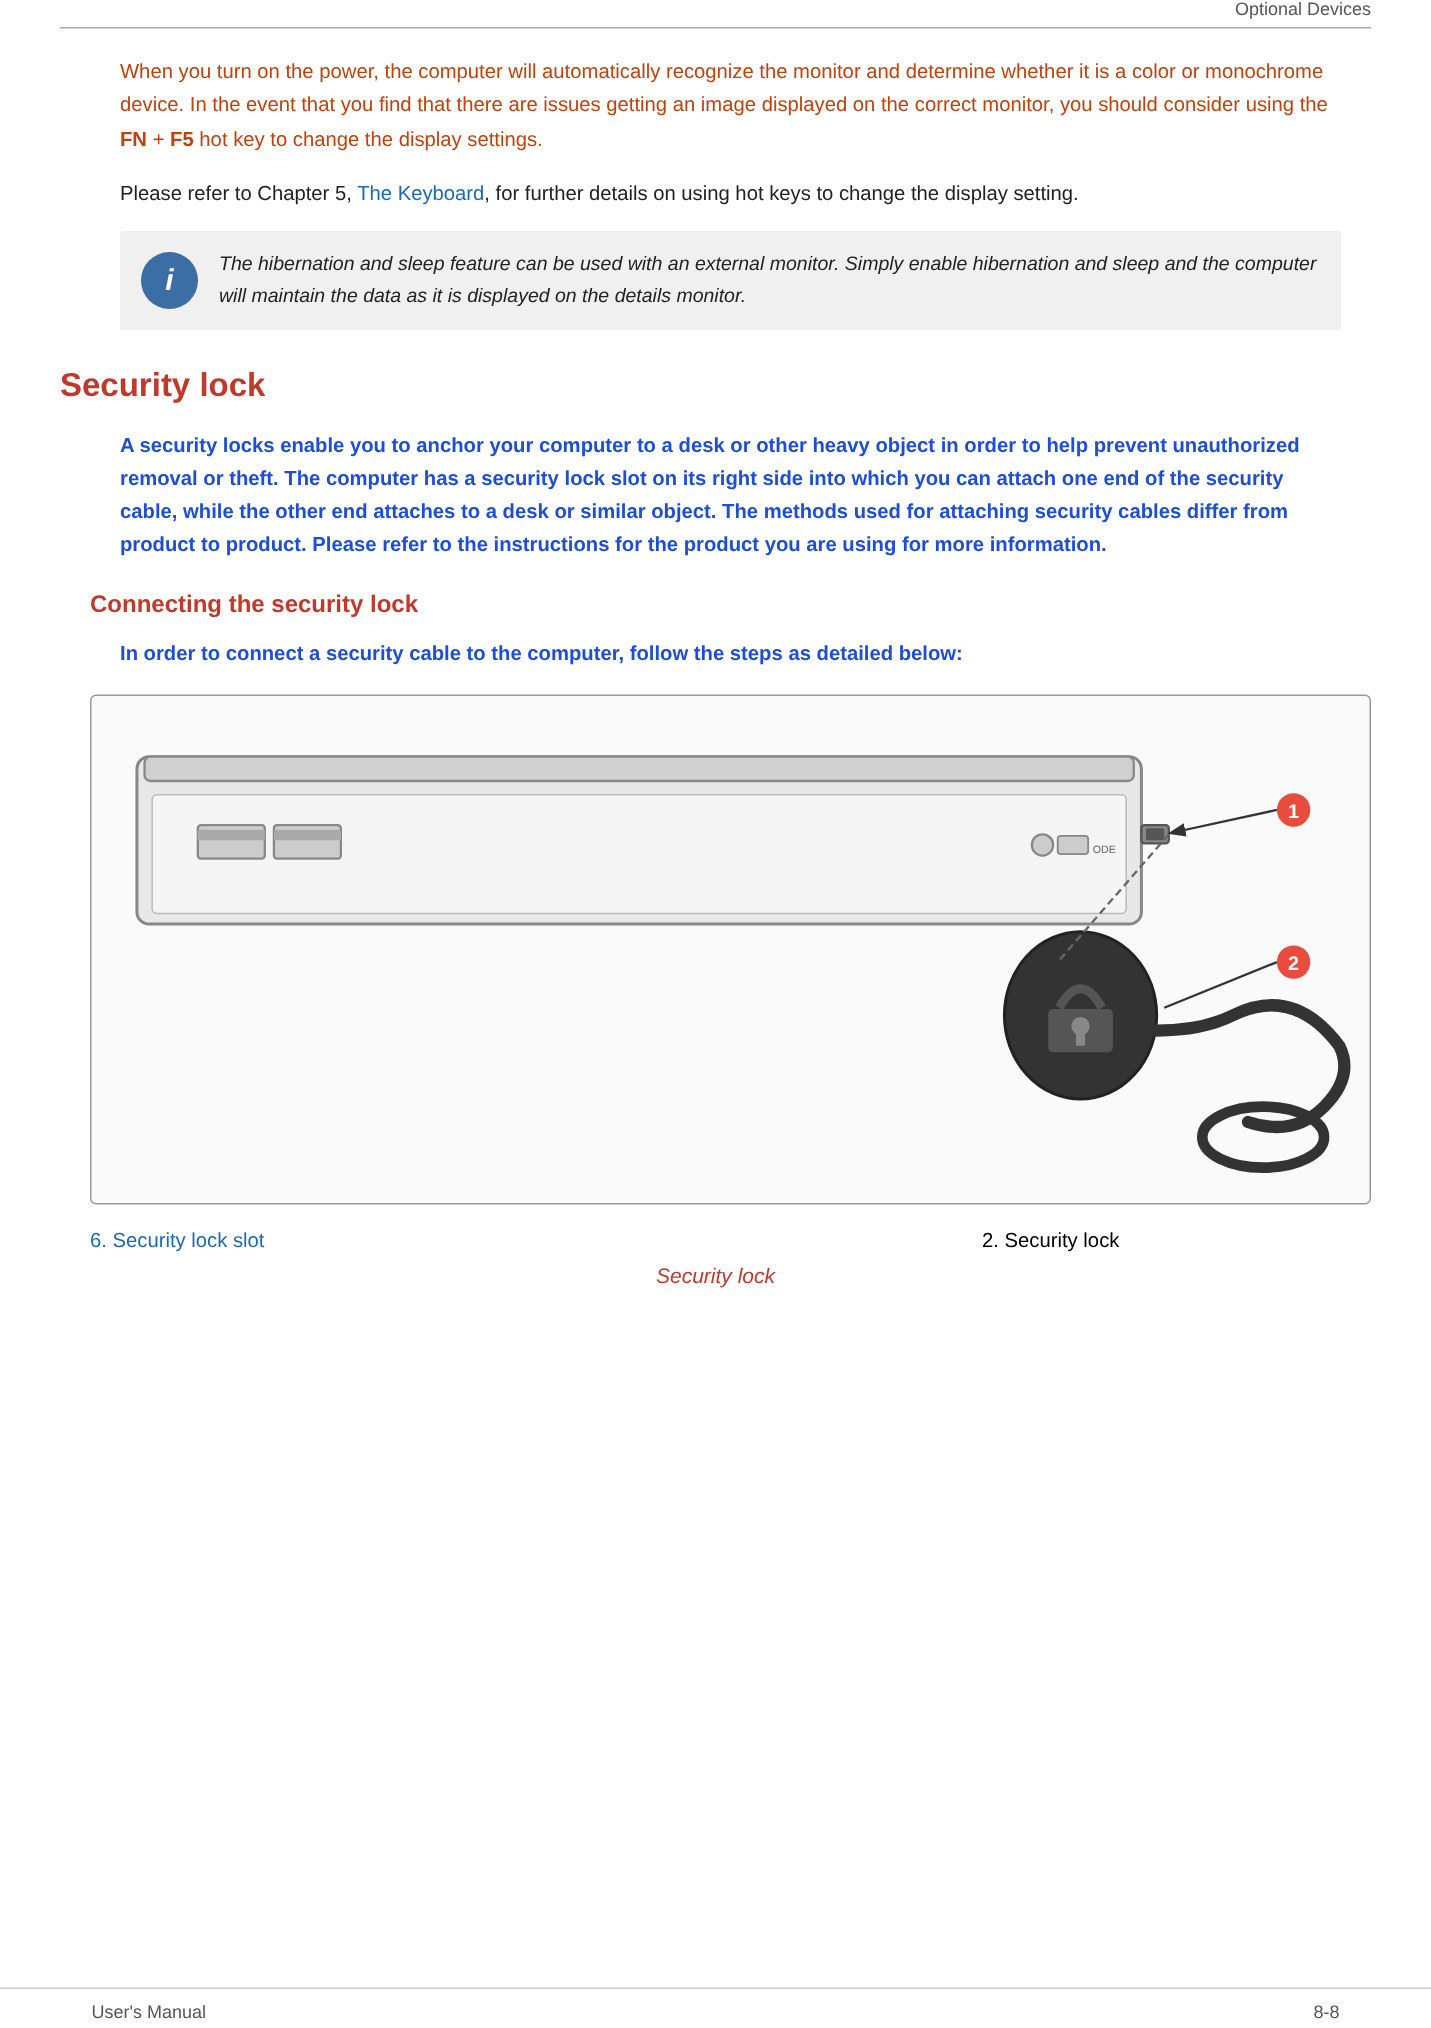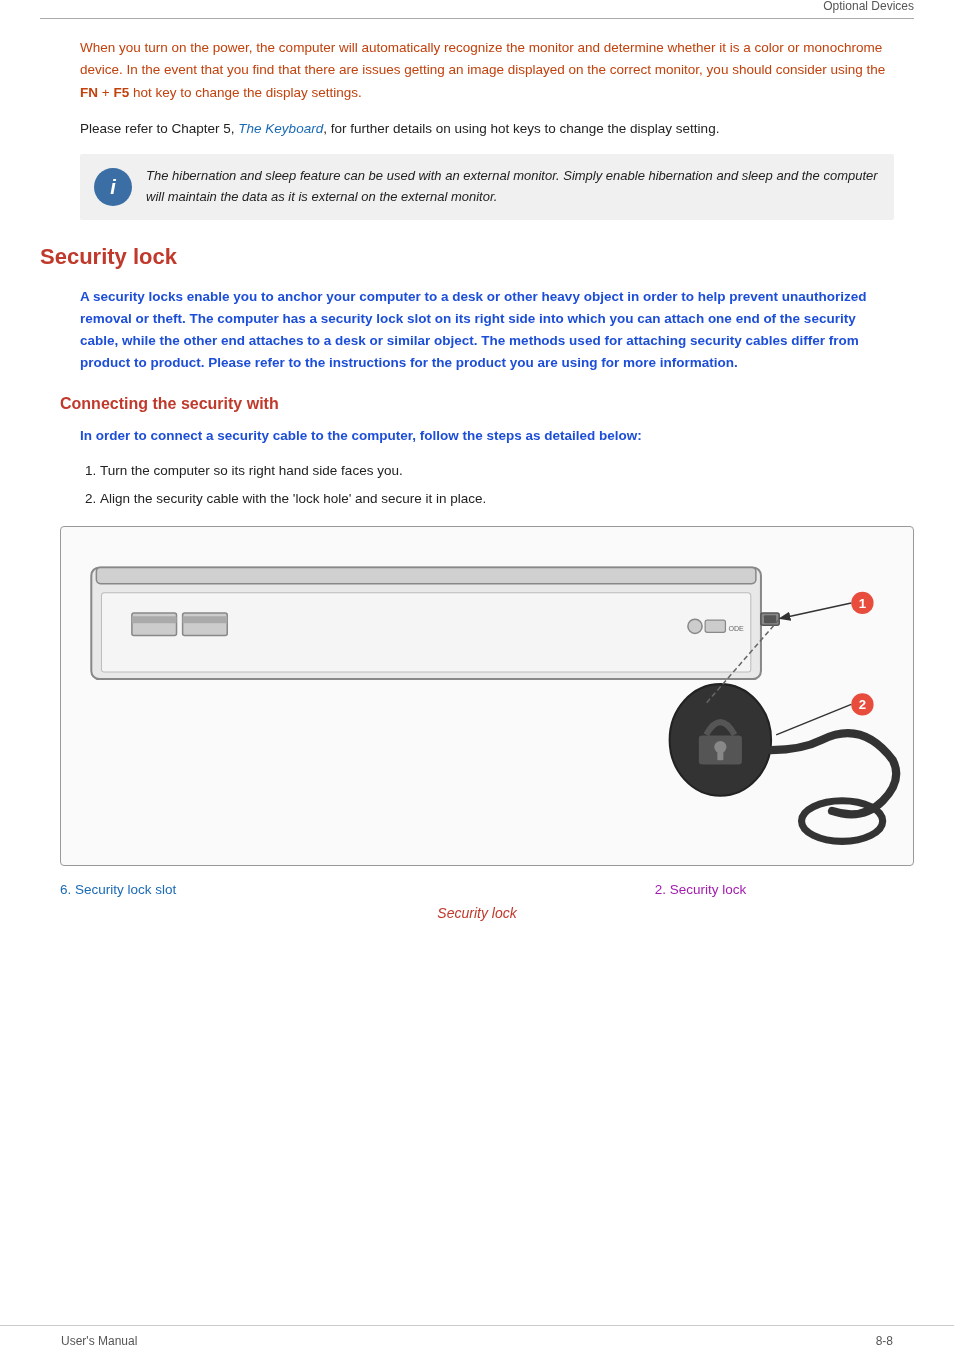--- a/index.html
+++ b/index.html
@@ -41,7 +41,6 @@
     .keyboard-link {
       color: #1a6ab5;
       text-decoration: none;
-      font-style: italic;
     }
 
     

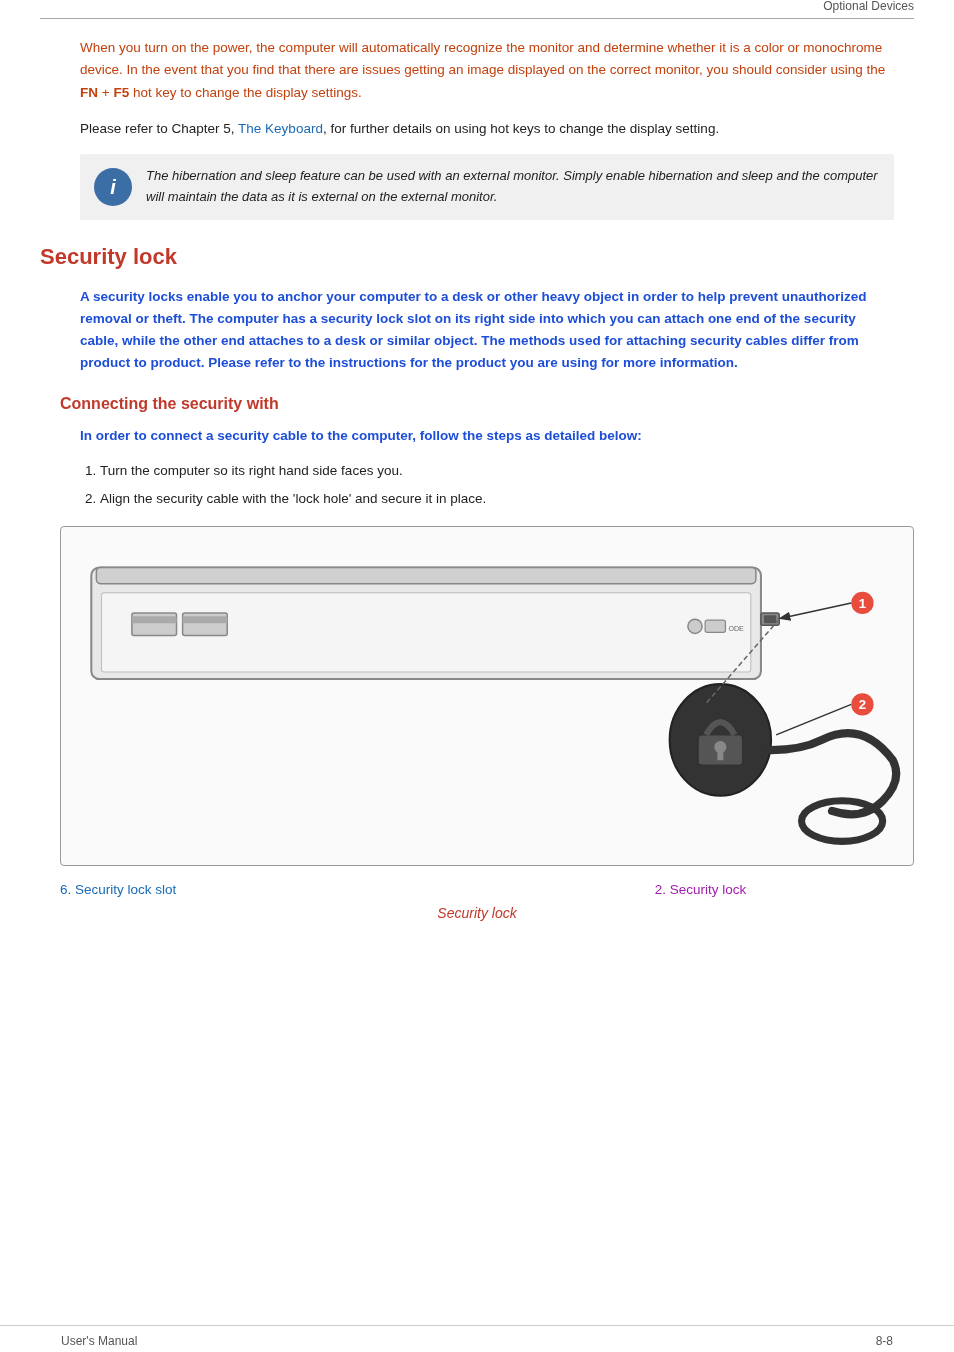--- a/index.html
+++ b/index.html
@@ -197,7 +197,7 @@
 
   <div class="info-box">
     <div class="info-icon">i</div>
-    <div class="info-text">The hibernation and sleep feature can be used with an external monitor. Simply enable hibernation and sleep and the computer will maintain the data as it is external on the external monitor.</div>
+    <div class="info-text">The hibernation and sleep feature can be used with an external monitor. Simply enable hibernation and sleep and the computer will maintain the data as it is displayed on the details monitor.</div>
   </div>
 
   <div style="padding: 0 40px;">

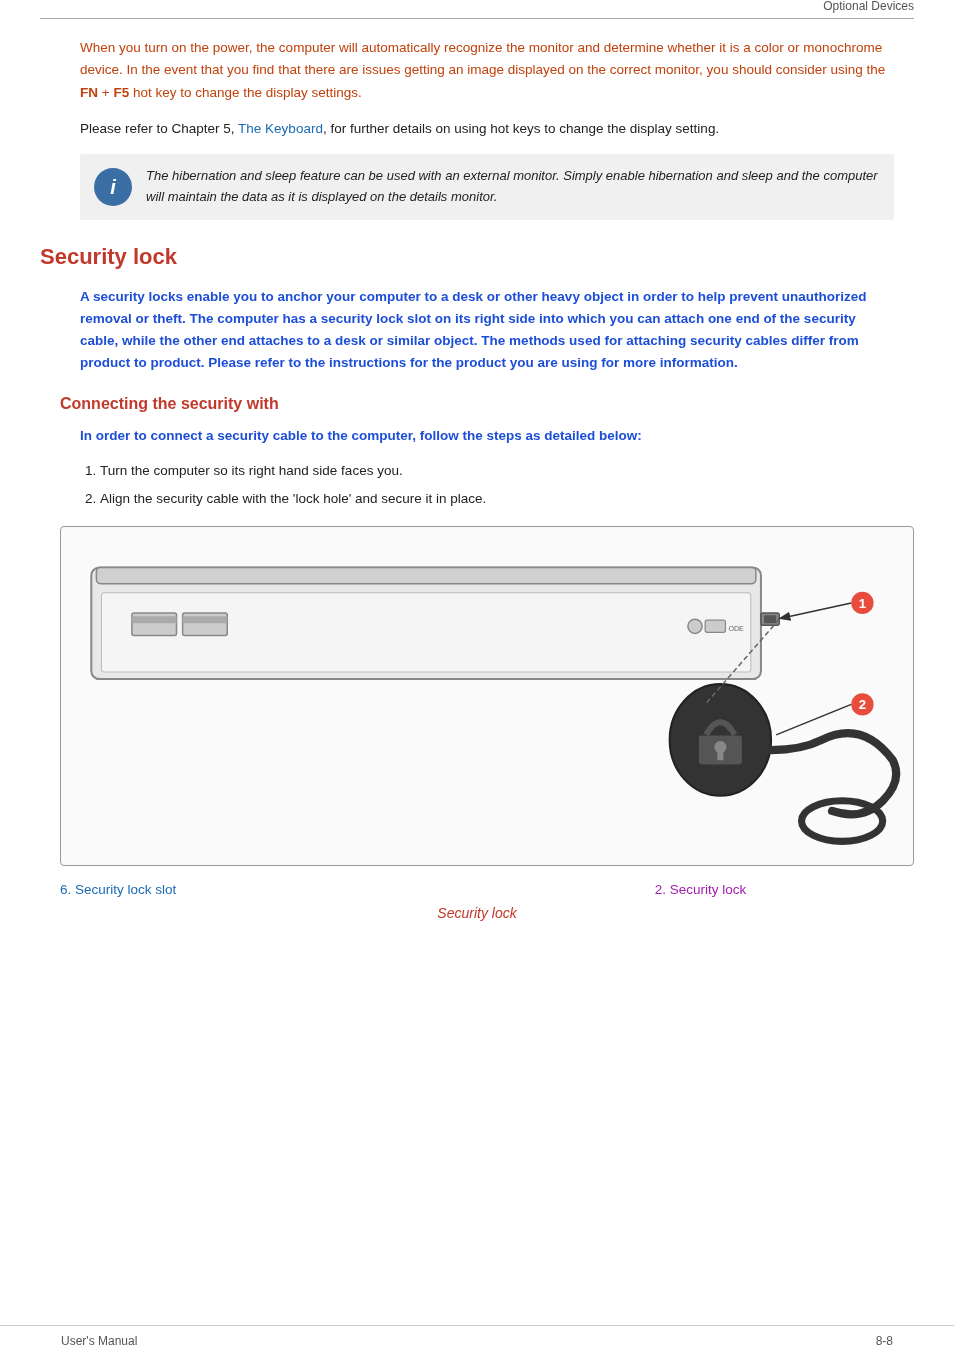--- a/index.html
+++ b/index.html
@@ -206,7 +206,7 @@
 
   <div class="body-text">A security locks enable you to anchor your computer to a desk or other heavy object in order to help prevent unauthorized removal or theft. The computer has a security lock slot on its right side into which you can attach one end of the security cable, while the other end attaches to a desk or similar object. The methods used for attaching security cables differ from product to product. Please refer to the instructions for the product you are using for more information.</div>
 
-  <div class="subsection-heading">Connecting the security with</div>
+  <div class="subsection-heading">Connecting the security lock</div>
 
   <div class="body-text">In order to connect a security cable to the computer, follow the steps as detailed below:</div>
 

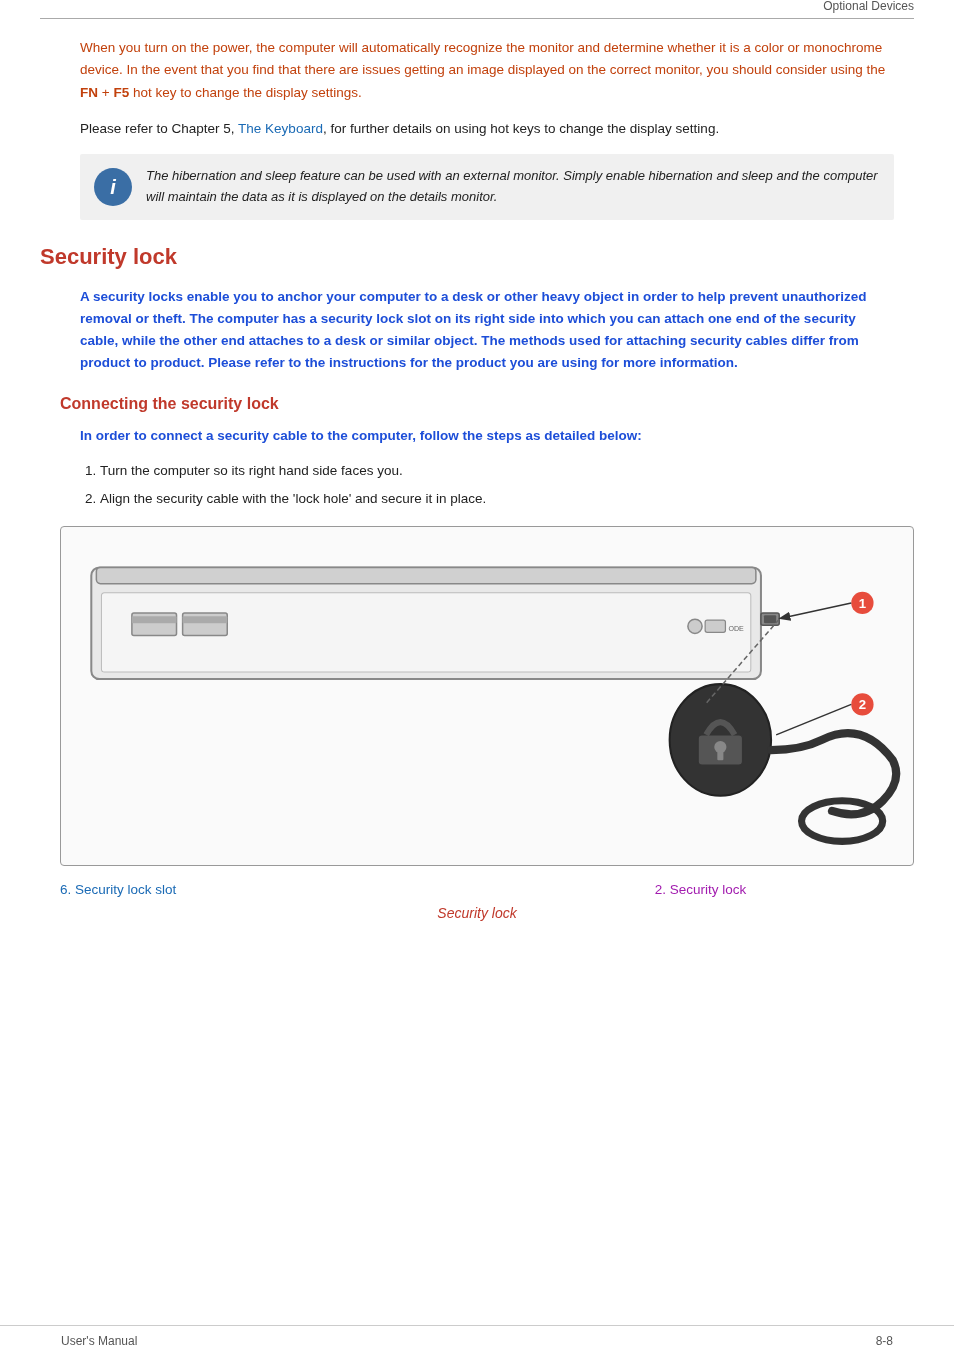--- a/index.html
+++ b/index.html
@@ -210,10 +210,6 @@
 
   <div class="body-text">In order to connect a security cable to the computer, follow the steps as detailed below:</div>
 
-  <ol class="numbered-list">
-    <li>Turn the computer so its right hand side faces you.</li>
-    <li>Align the security cable with the 'lock hole' and secure it in place.</li>
-  </ol>
 
   <div class="diagram-container">
     <svg class="diagram-svg" viewBox="0 0 820 310" xmlns="http://www.w3.org/2000/svg">

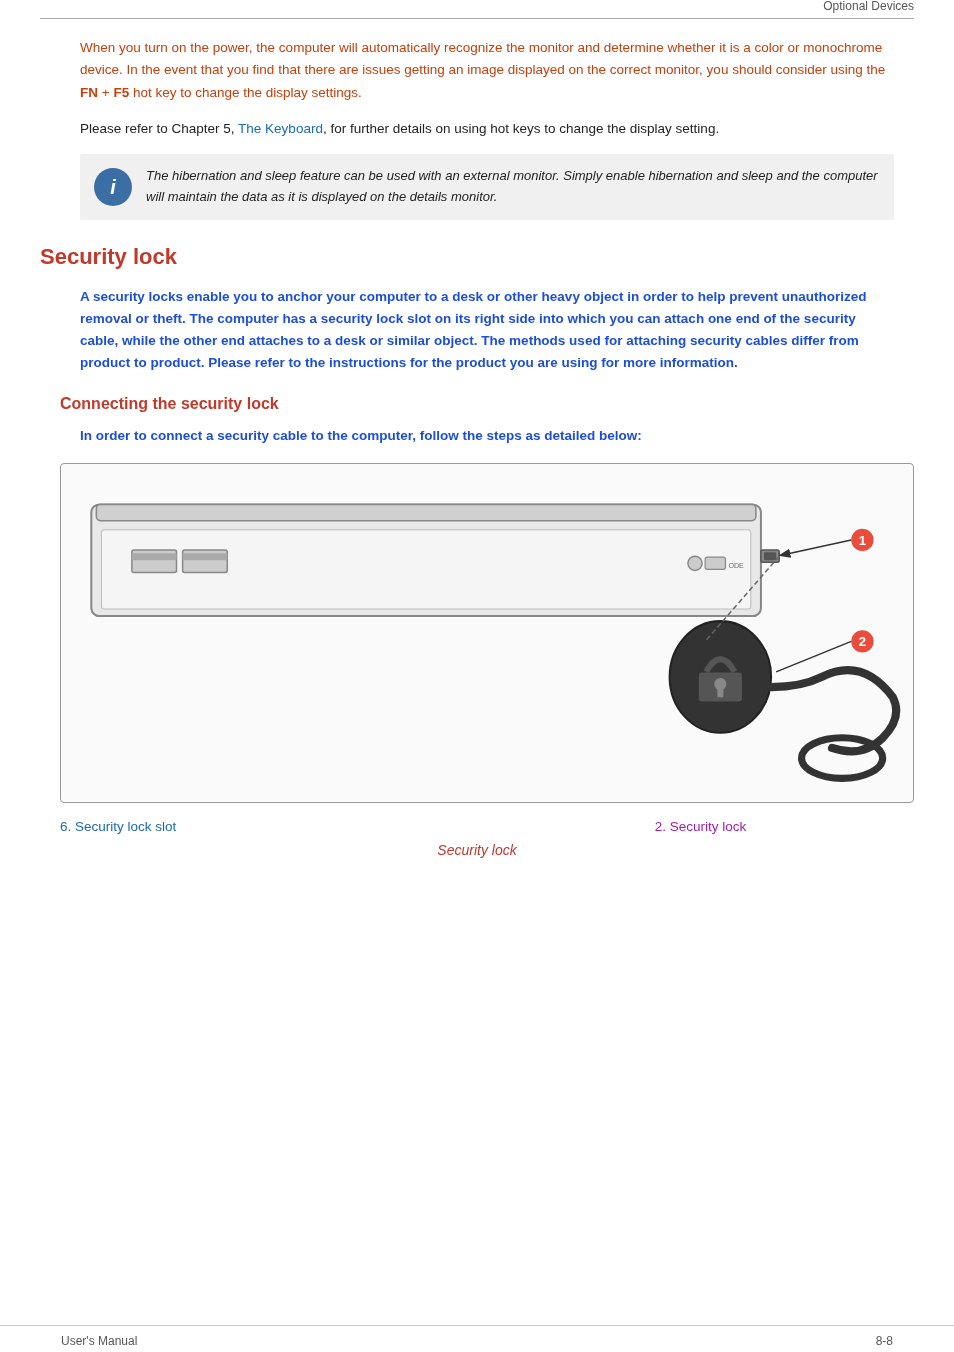--- a/index.html
+++ b/index.html
@@ -145,7 +145,7 @@
 
     .label-right {
       flex: 1;
-      color: #a21caf;
+      color: #000000;
       font-size: 13.5px;
       text-align: center;
     }

